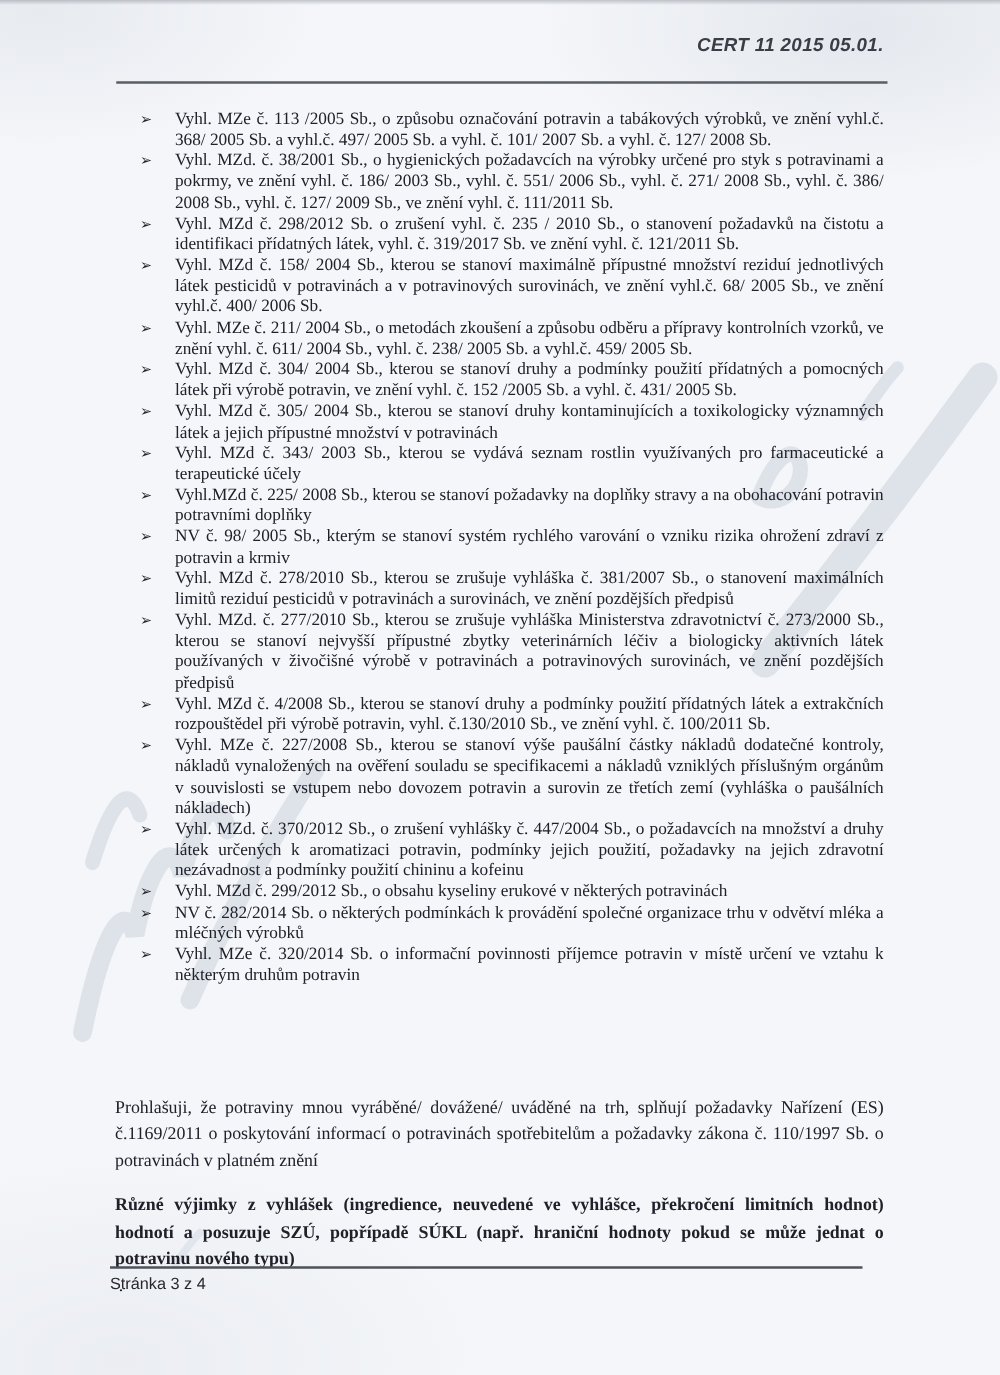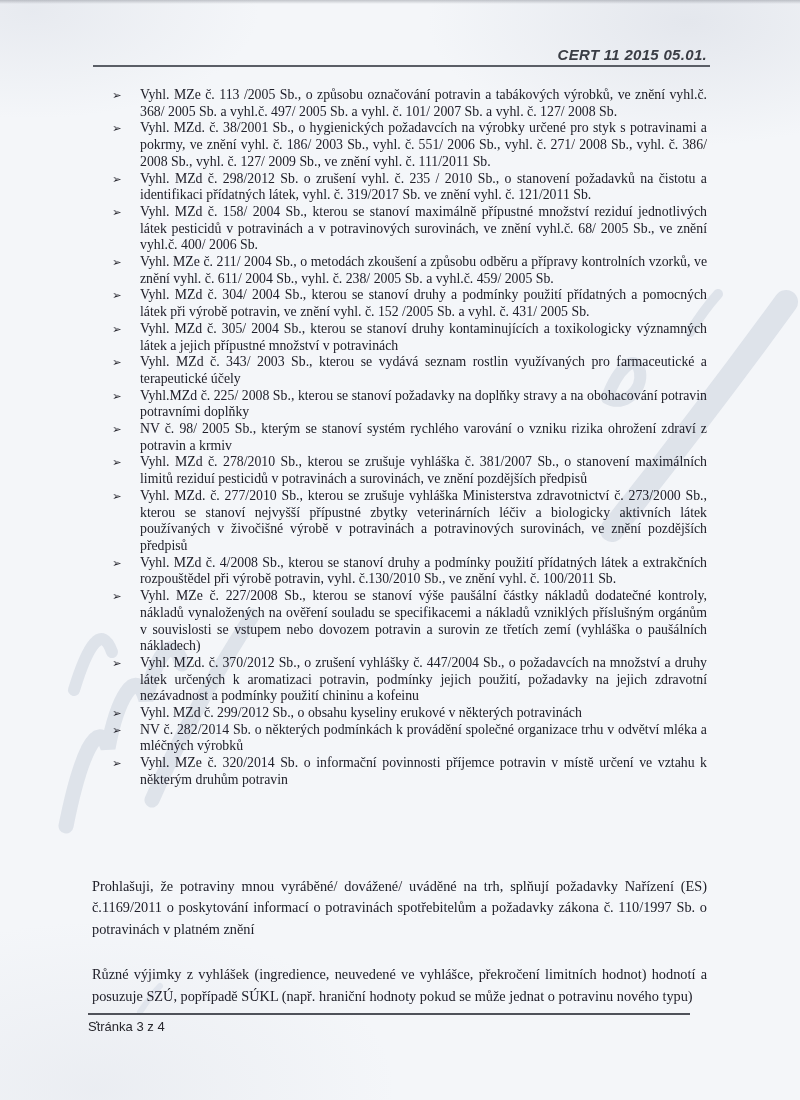--- a/index.html
+++ b/index.html
@@ -17,7 +17,7 @@
     background:linear-gradient(rgba(110,114,124,.38), rgba(110,114,124,0));}
   .watermark{position:absolute;left:0;top:0;pointer-events:none;}
   .doc-code{
-    position:absolute;top:46px;right:93px;
+    position:absolute;top:28px;right:93px;
     font:italic bold 15px "Liberation Sans",sans-serif;
     color:#3a3d45;letter-spacing:.3px;
   }

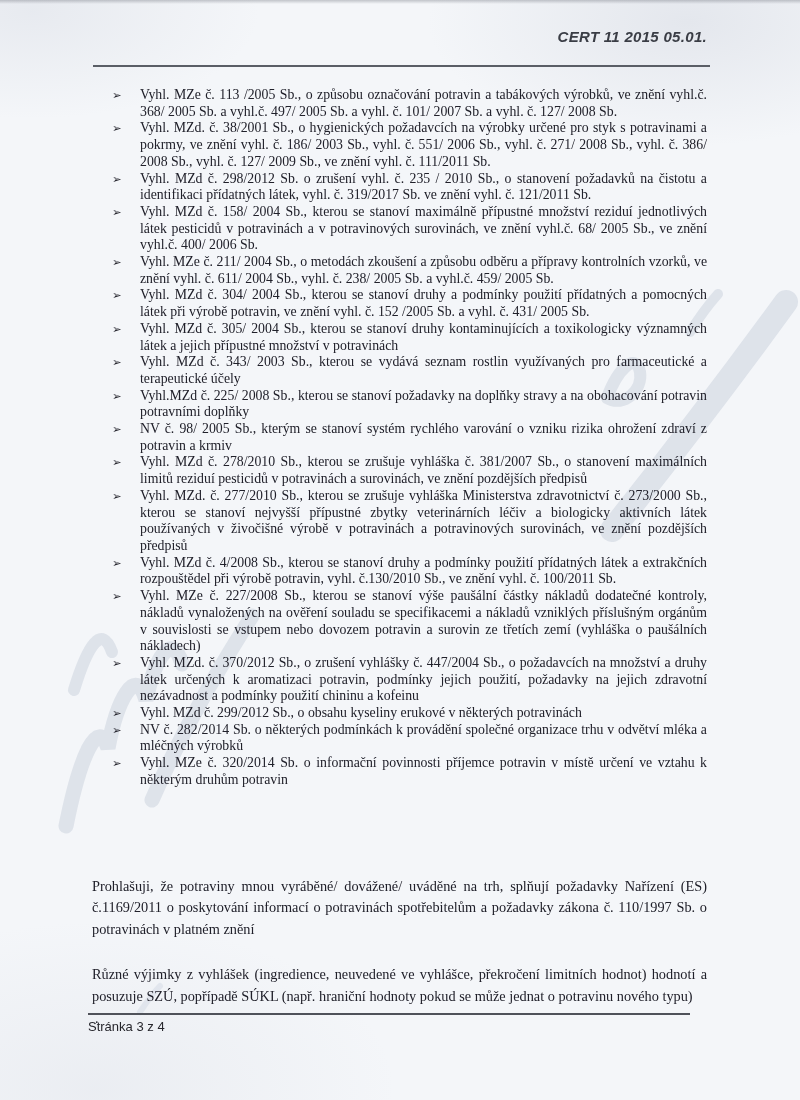--- a/index.html
+++ b/index.html
@@ -34,7 +34,7 @@
     font:14.3px/21.4px "Liberation Serif",serif;
   }
   .para{margin:0;text-align:justify;}
-  .para.gap{margin-top:24px;}
+  .para.gap{margin-top:14px;font-weight:bold;}
   .para.dot{margin-top:1px;text-align:left;padding-left:3px;}
   .footer-rule{position:absolute;left:88px;top:1013px;width:602px;height:2px;background:#4f525a;}
   .page-number{

